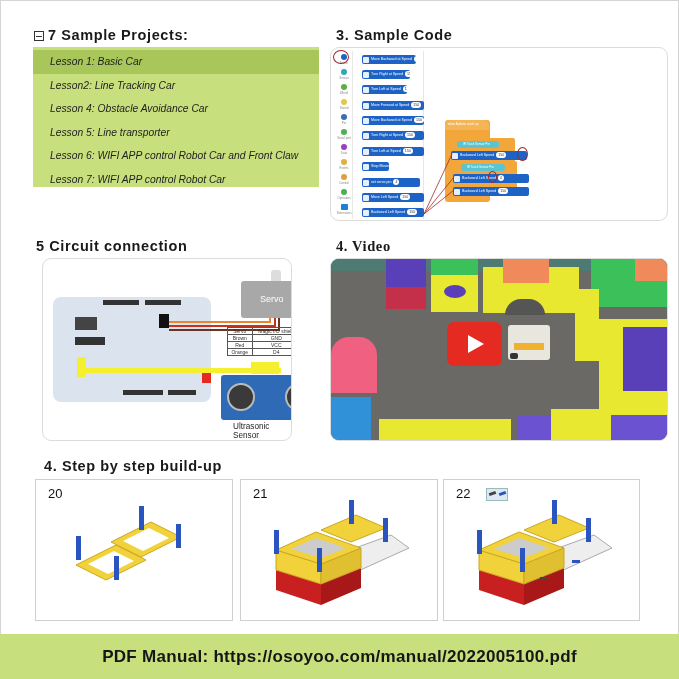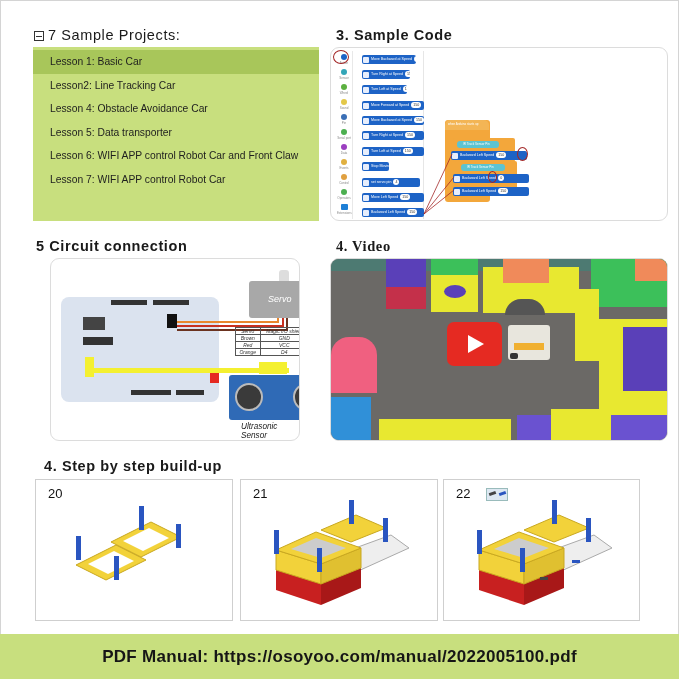--- a/index.html
+++ b/index.html
@@ -69,7 +69,7 @@
 
 <div class="frame"></div>
 
-<div class="section-title bold" style="left:34px; top:27px; font-weight:normal;">
+<div class="section-title bold" style="left:34px; top:27px; font-weight:bold;">
   <span class="collapse-icon"></span><span>7 Sample Projects:</span>
 </div>
 <div class="projects">

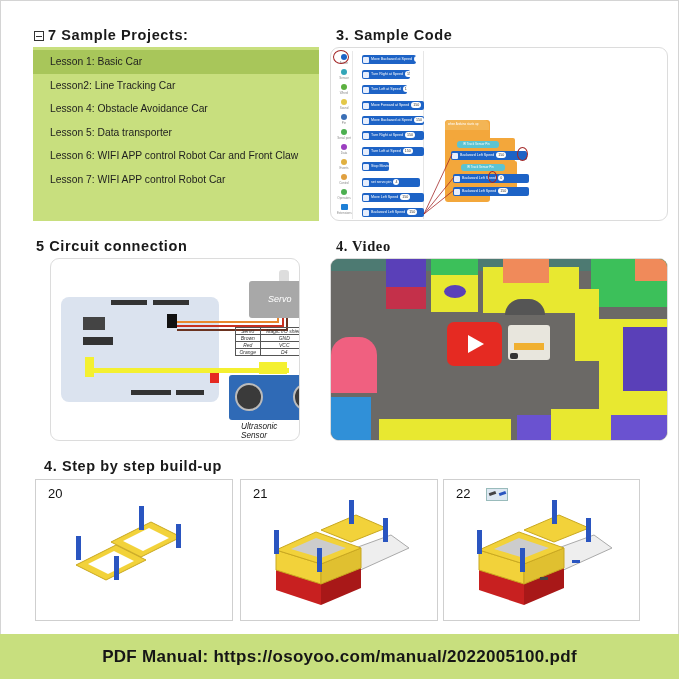--- a/index.html
+++ b/index.html
@@ -13,7 +13,7 @@
   
   .collapse-icon { display: inline-block; width: 10px; height: 10px; border: 1px solid #333; position: relative; margin-right: 4px; vertical-align: -1px; }
   .collapse-icon::after { content: ""; position: absolute; left: 1px; right: 1px; top: 3.5px; height: 1px; background: #333; }
-  .projects { position: absolute; left: 33px; top: 47px; width: 286px; height: 174px; background: #c8df7e; padding-top: 3px; }
+  .projects { position: absolute; left: 33px; top: 47px; width: 286px; height: 140px; background: #c8df7e; padding-top: 3px; font-style: italic; }
   .lesson { height: 23.5px; line-height: 23.5px; padding-left: 17px; font-size: 10.3px; color: #1e1e1e; cursor: pointer; }
   .lesson.active { background: #a8c65a; }
 

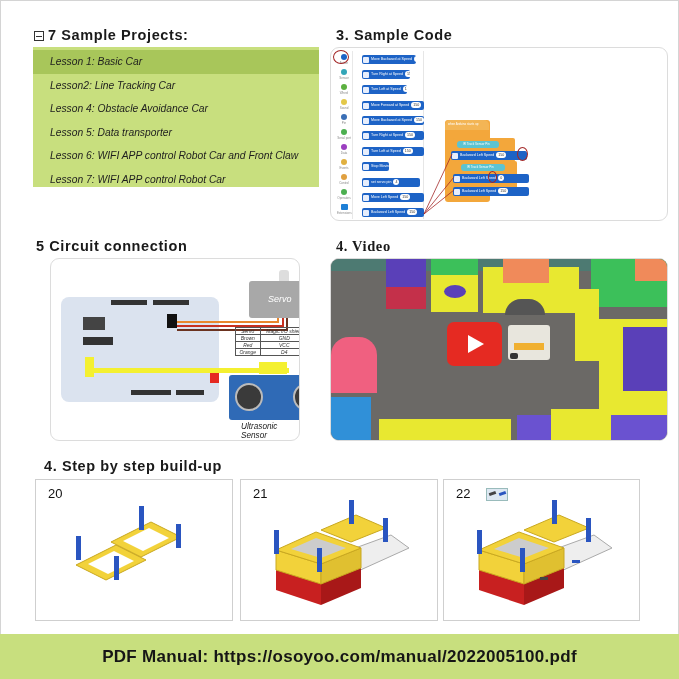--- a/index.html
+++ b/index.html
@@ -76,7 +76,7 @@
   <div class="lesson active">Lesson 1: Basic Car</div>
   <div class="lesson">Lesson2: Line Tracking Car</div>
   <div class="lesson">Lesson 4: Obstacle Avoidance Car</div>
-  <div class="lesson">Lesson 5: Data transporter</div>
+  <div class="lesson">Lesson 5: Line transporter</div>
   <div class="lesson">Lesson 6: WIFI APP control Robot Car and Front Claw</div>
   <div class="lesson">Lesson 7: WIFI APP control Robot Car</div>
 </div>

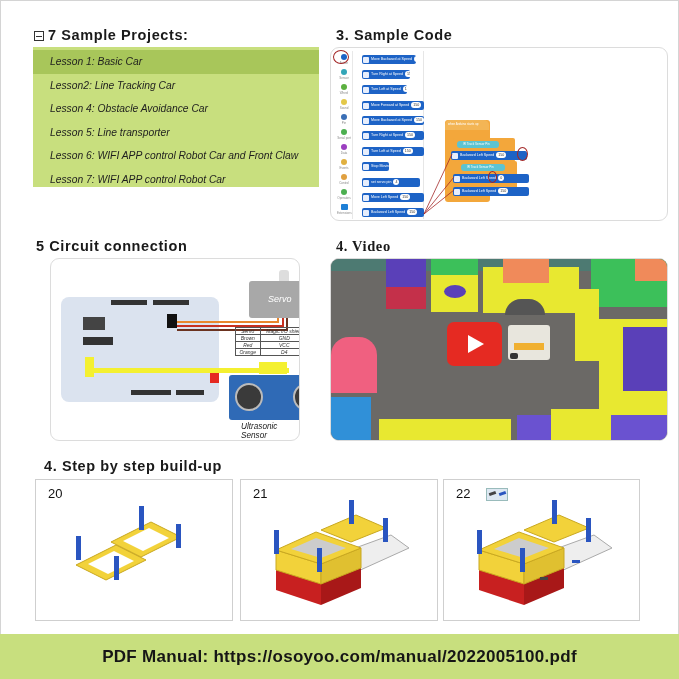--- a/index.html
+++ b/index.html
@@ -36,7 +36,7 @@
   svg.arrows { position: absolute; left: 0; top: 0; }
 
   
-  .circuit-card { left: 50px; top: 258px; width: 250px; height: 183px; font-style: italic; }
+  .circuit-card { left: 42px; top: 258px; width: 250px; height: 183px; }
   .board { position: absolute; left: 10px; top: 38px; width: 158px; height: 105px; background: #dbe3ef; border-radius: 8px; }
   .servo { position: absolute; left: 198px; top: 22px; width: 58px; height: 37px; background: #a8a8a8; border-radius: 3px; }
   .servo-top { position: absolute; left: 228px; top: 11px; width: 10px; height: 14px; background: #ddd; border-radius: 3px 3px 0 0; }

